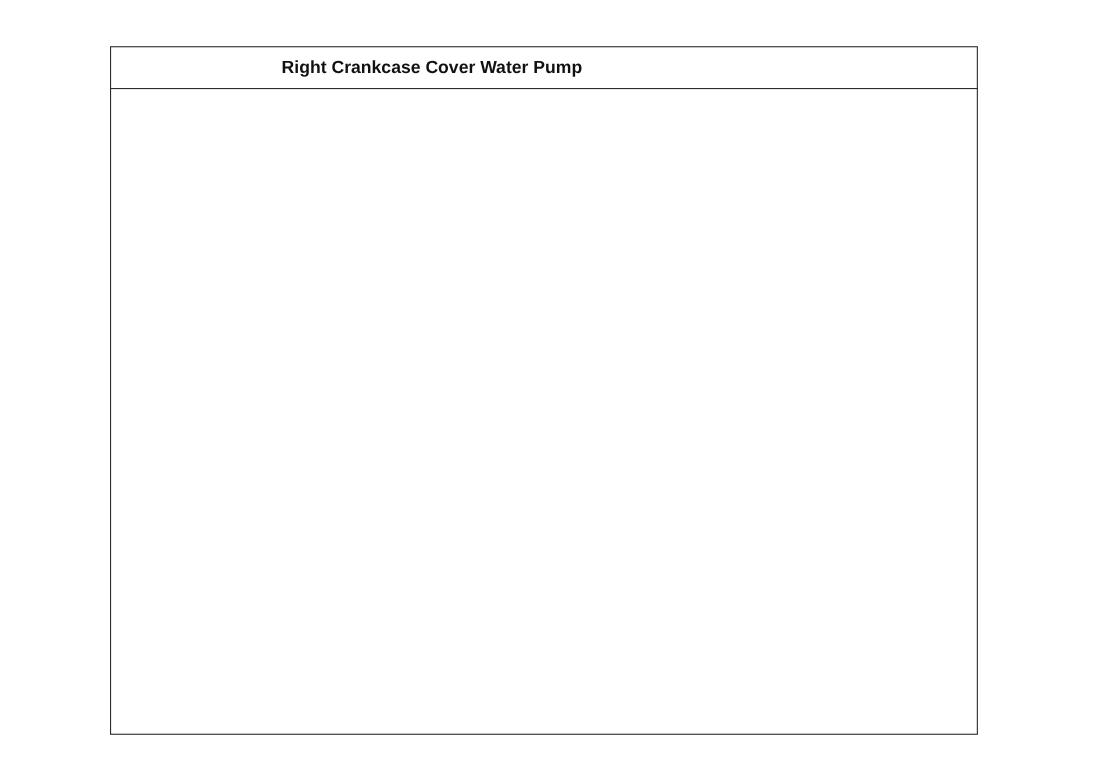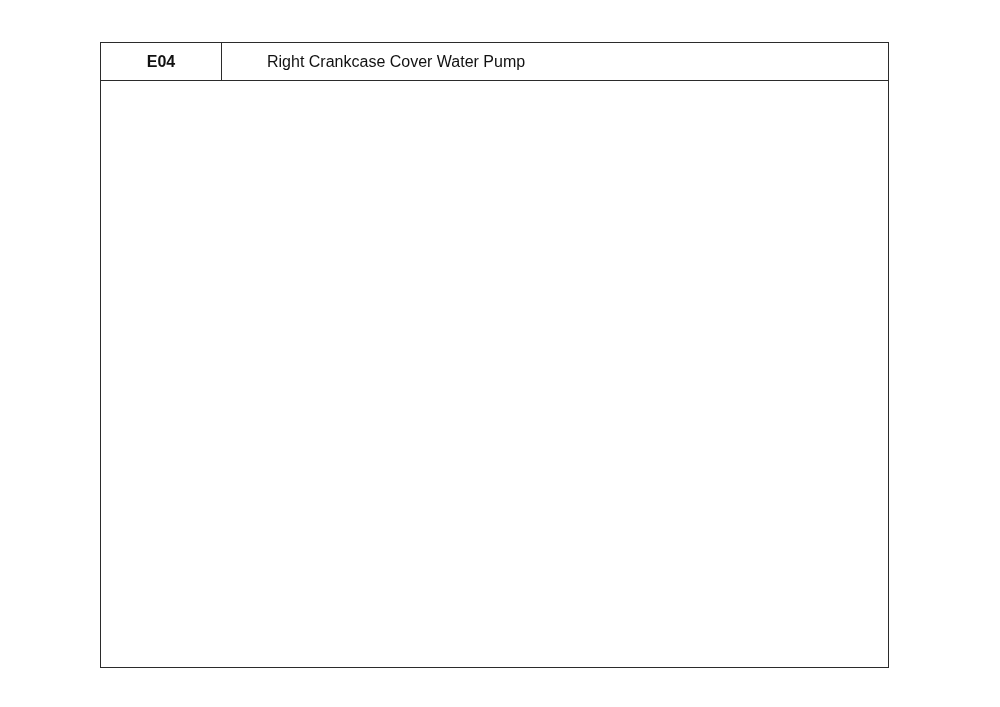--- a/index.html
+++ b/index.html
@@ -479,7 +479,6 @@
 
   <div class="frame"></div>
   <div class="header-rule"></div>
-  <div class="code-box">E04</div>
   <div class="doc-title">Right Crankcase Cover Water Pump</div>
 
 </div>

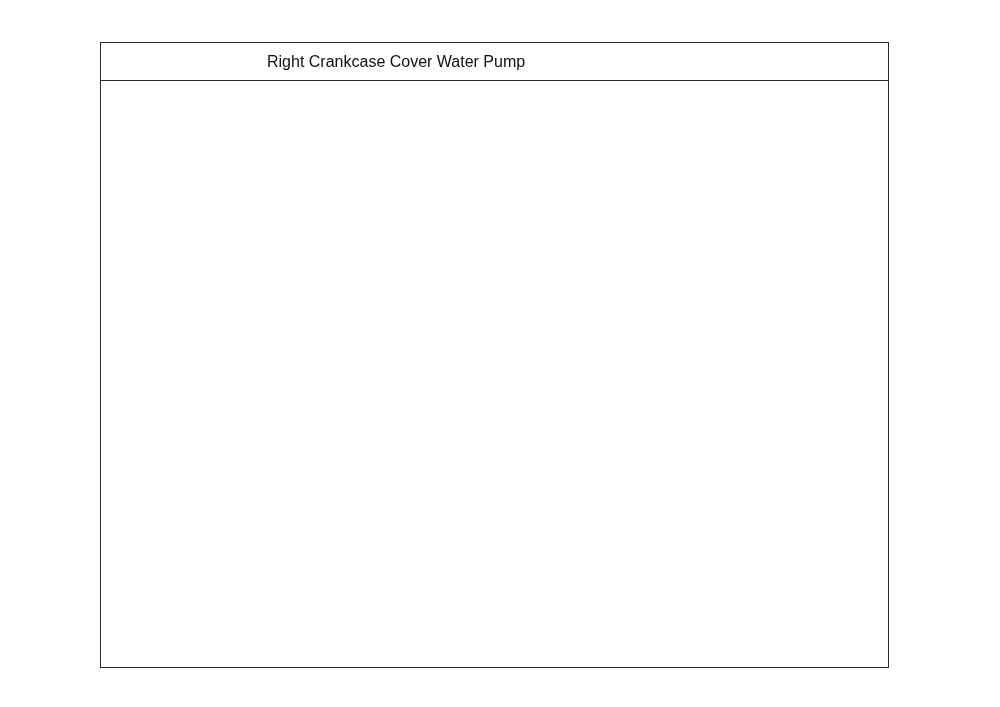--- a/index.html
+++ b/index.html
@@ -12,8 +12,8 @@
   .code-box{position:absolute;left:100px;top:42px;width:122px;height:39px;
          border:1.5px solid #2b2b2b;box-sizing:border-box;display:flex;align-items:center;
          justify-content:center;font-weight:bold;font-size:16px;}
-  .doc-title{position:absolute;left:267px;top:42px;height:39px;display:flex;
-         align-items:center;font-weight:normal;font-size:16px;}
+  .doc-title{position:absolute;left:256px;top:42px;height:39px;display:flex;
+         align-items:center;font-weight:bold;font-size:16px;}
   .footer{position:absolute;left:100px;top:673px;width:789px;text-align:center;
          font-size:13px;font-weight:bold;}
   .diagram-svg{position:absolute;left:0;top:0;}

